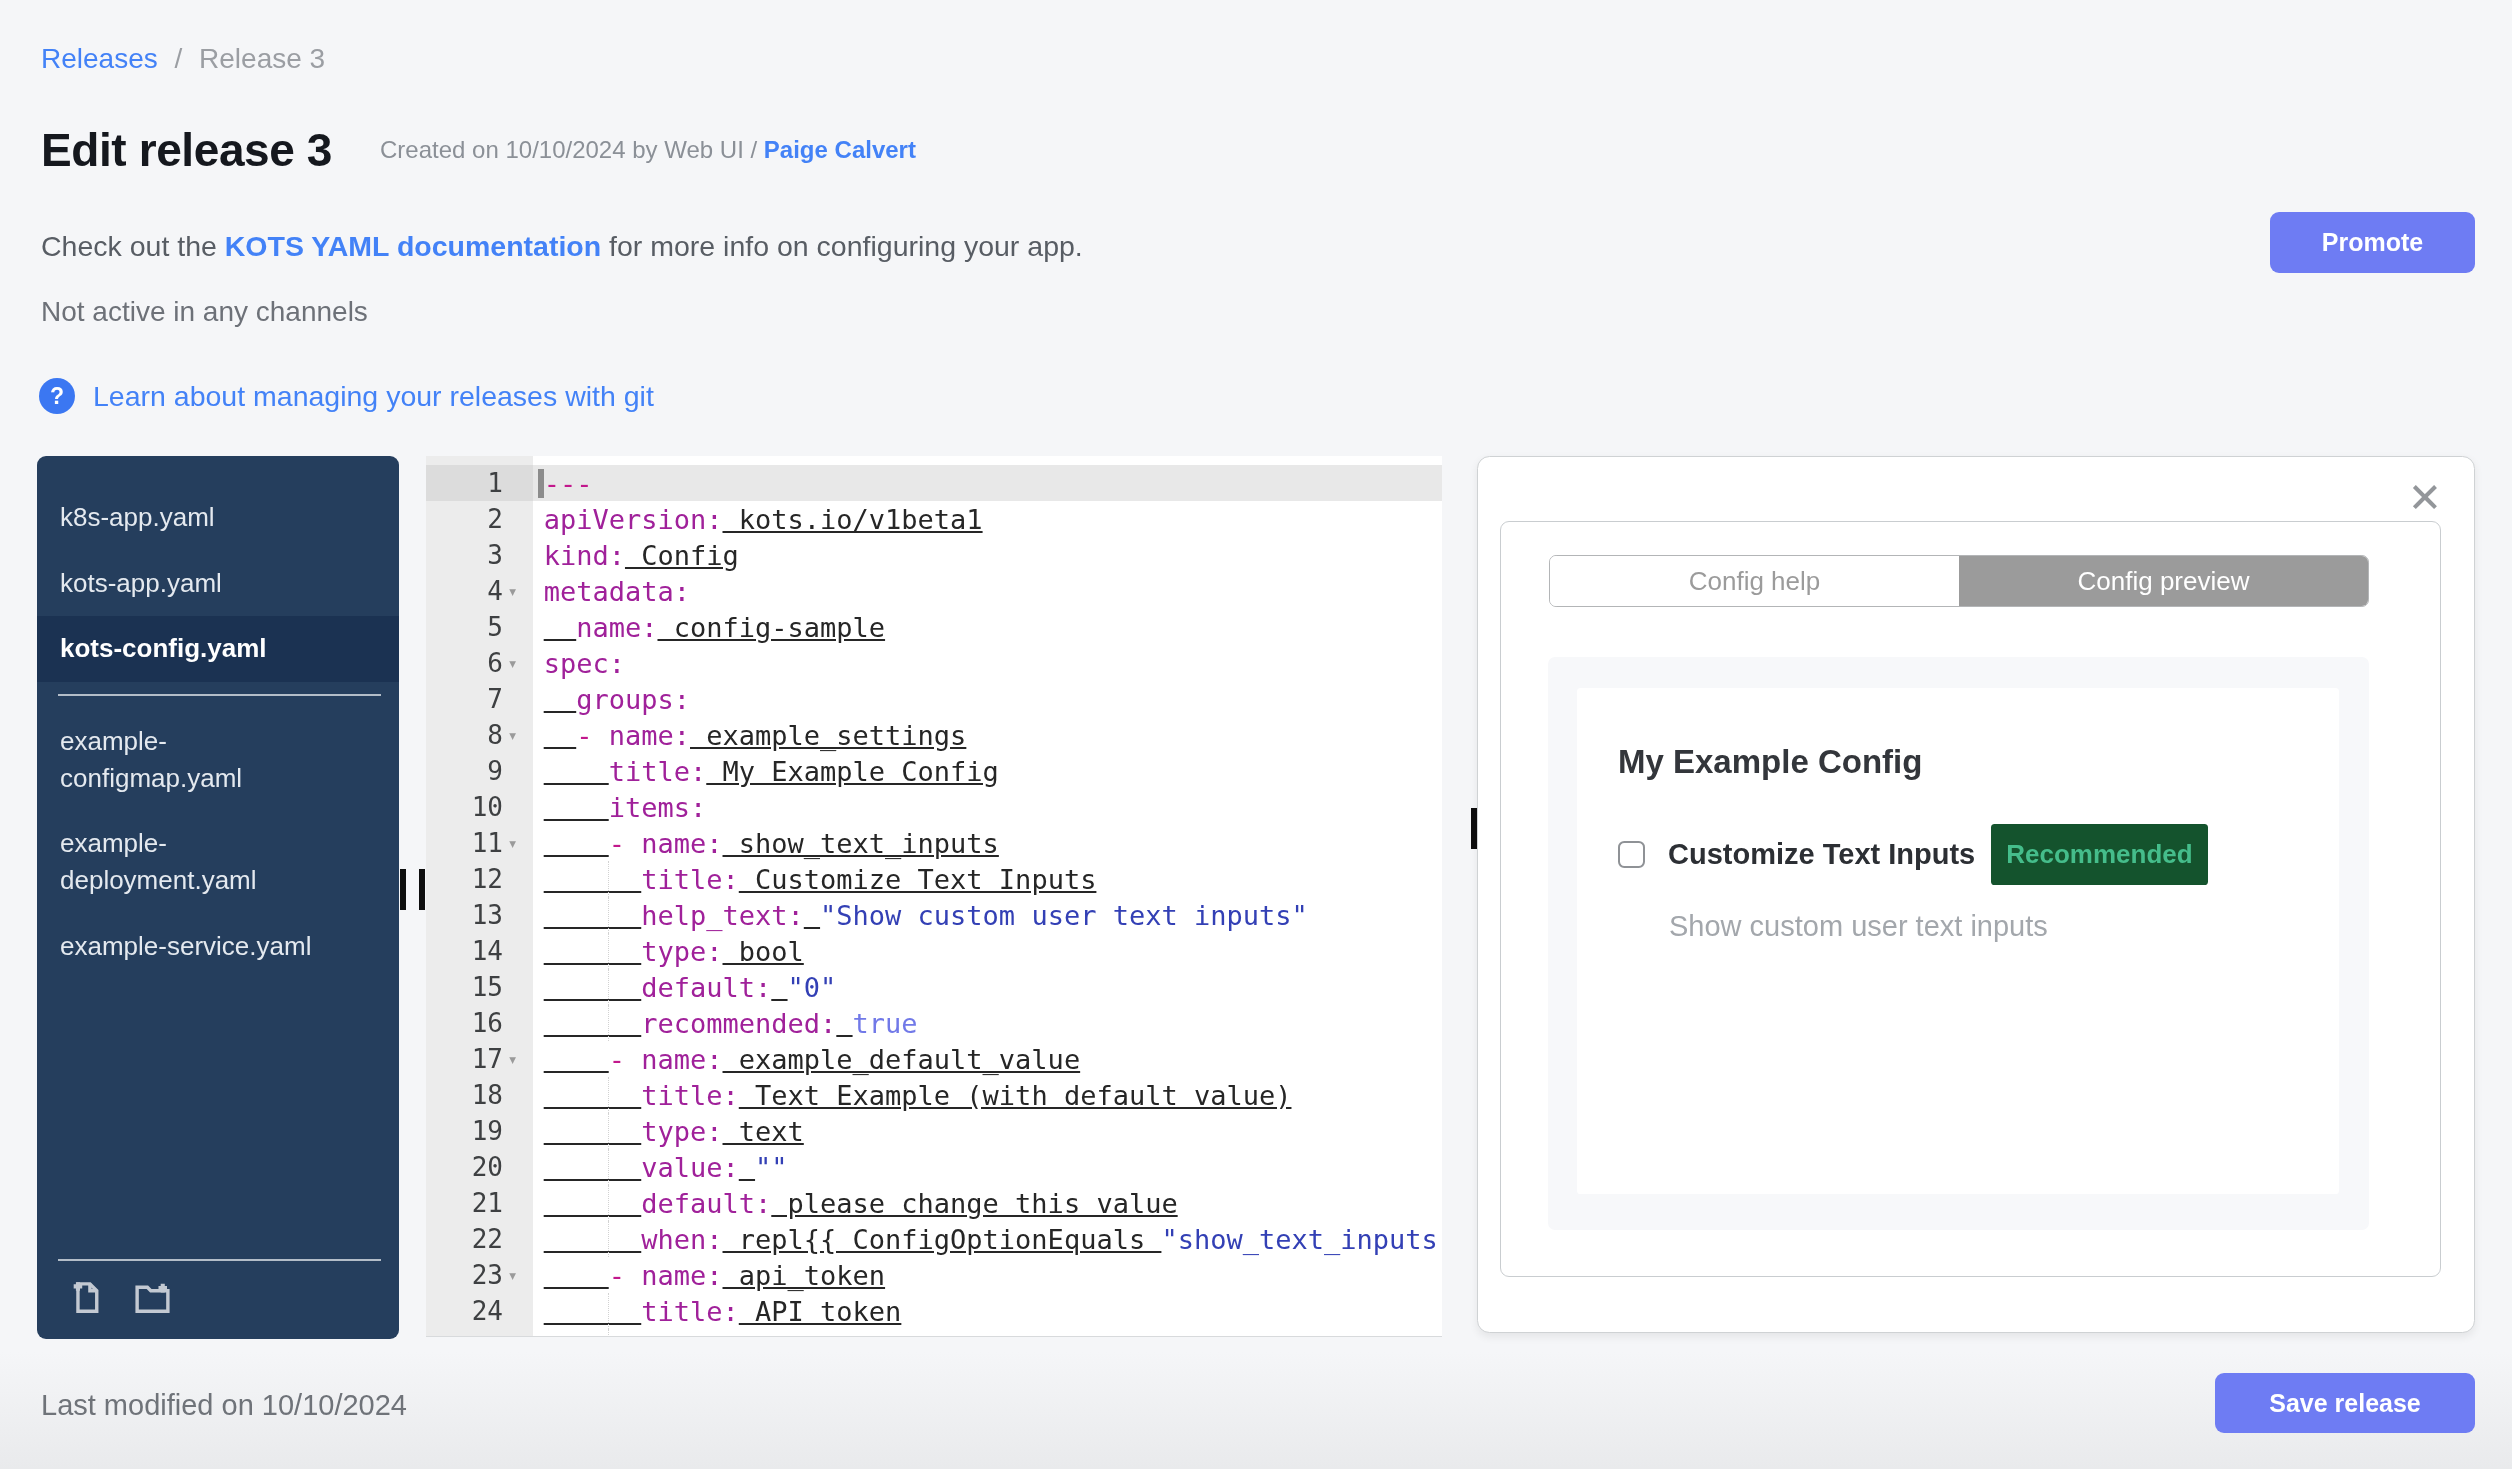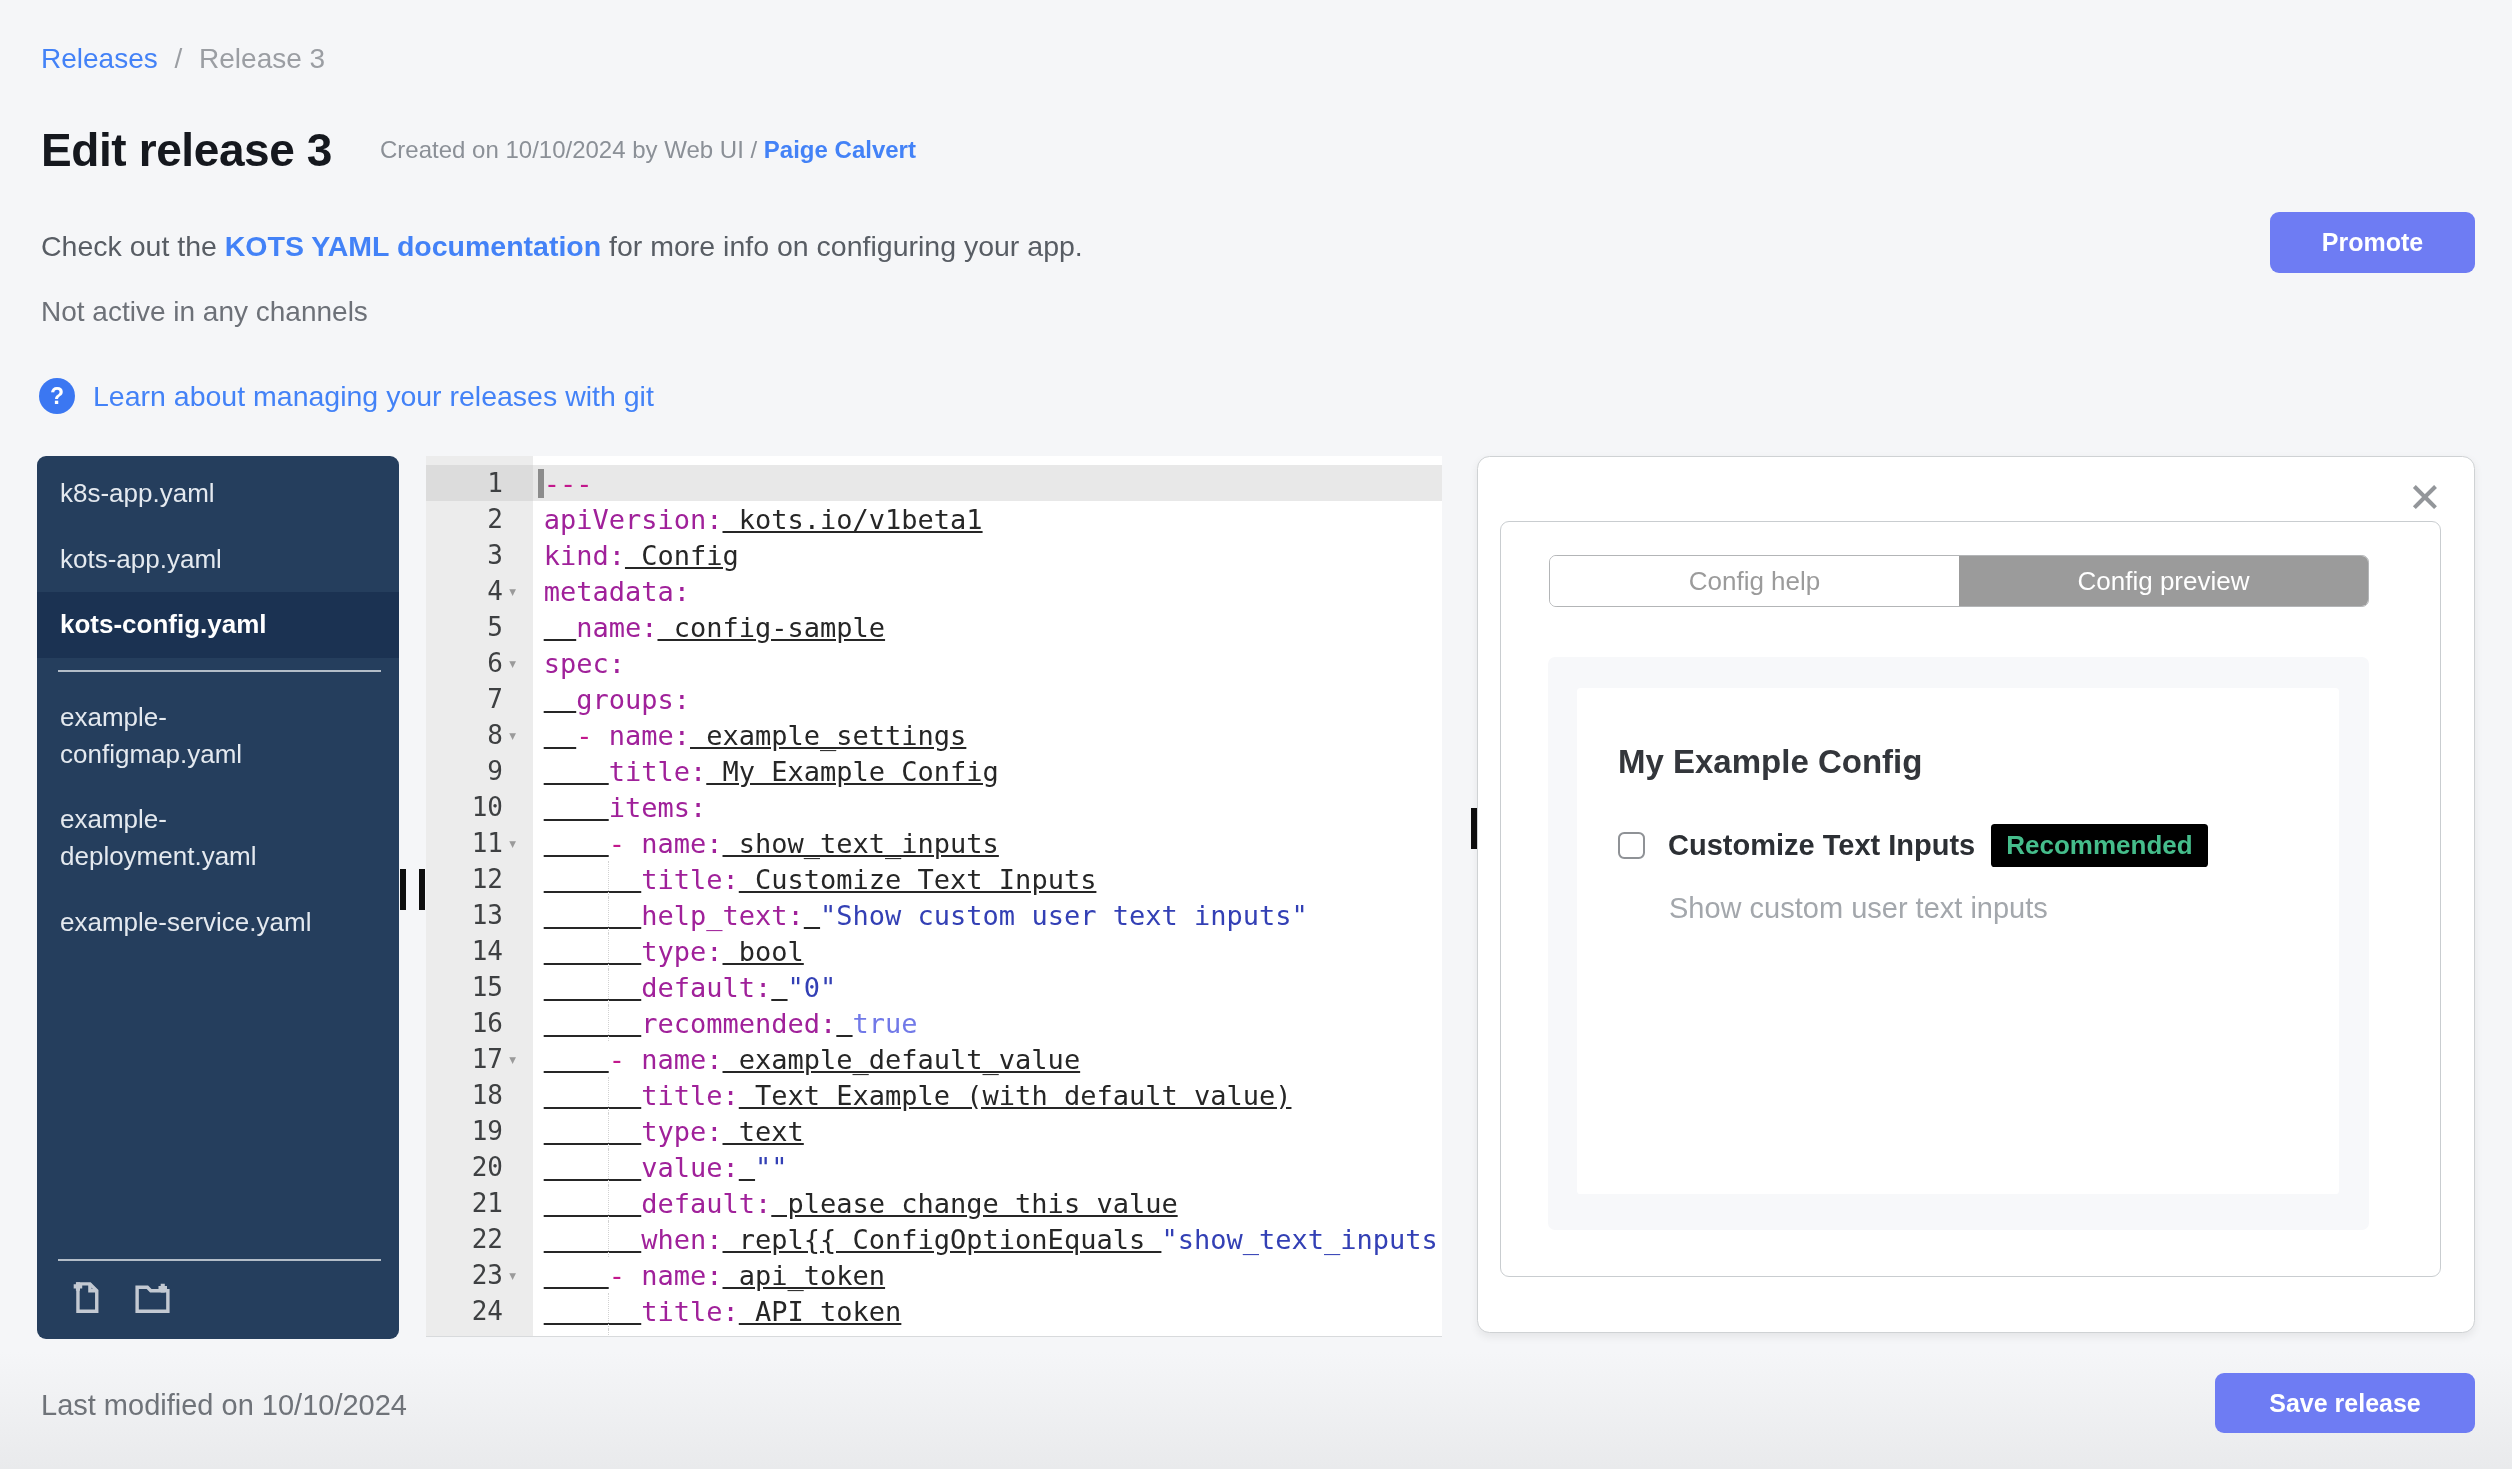--- a/index.html
+++ b/index.html
@@ -39,7 +39,7 @@
 
   
   .sidebar { position:absolute; left:37px; top:456px; width:362px; height:883px;
-             background:#253e5d; border-radius:9px; padding-top:5px; overflow:hidden; }
+             background:#253e5d; border-radius:9px; padding-top:29px; overflow:hidden; }
   .file-item { padding:14.3px 9px 14.3px 23px; font-size:26px; line-height:37px; color:#e4e9ef; cursor:pointer; }
   .file-item .fname { display:inline-block; max-width:287px; overflow-wrap:break-word; vertical-align:top; }
   .file-item.selected { background:#1b3252; font-weight:700; color:#ffffff; }

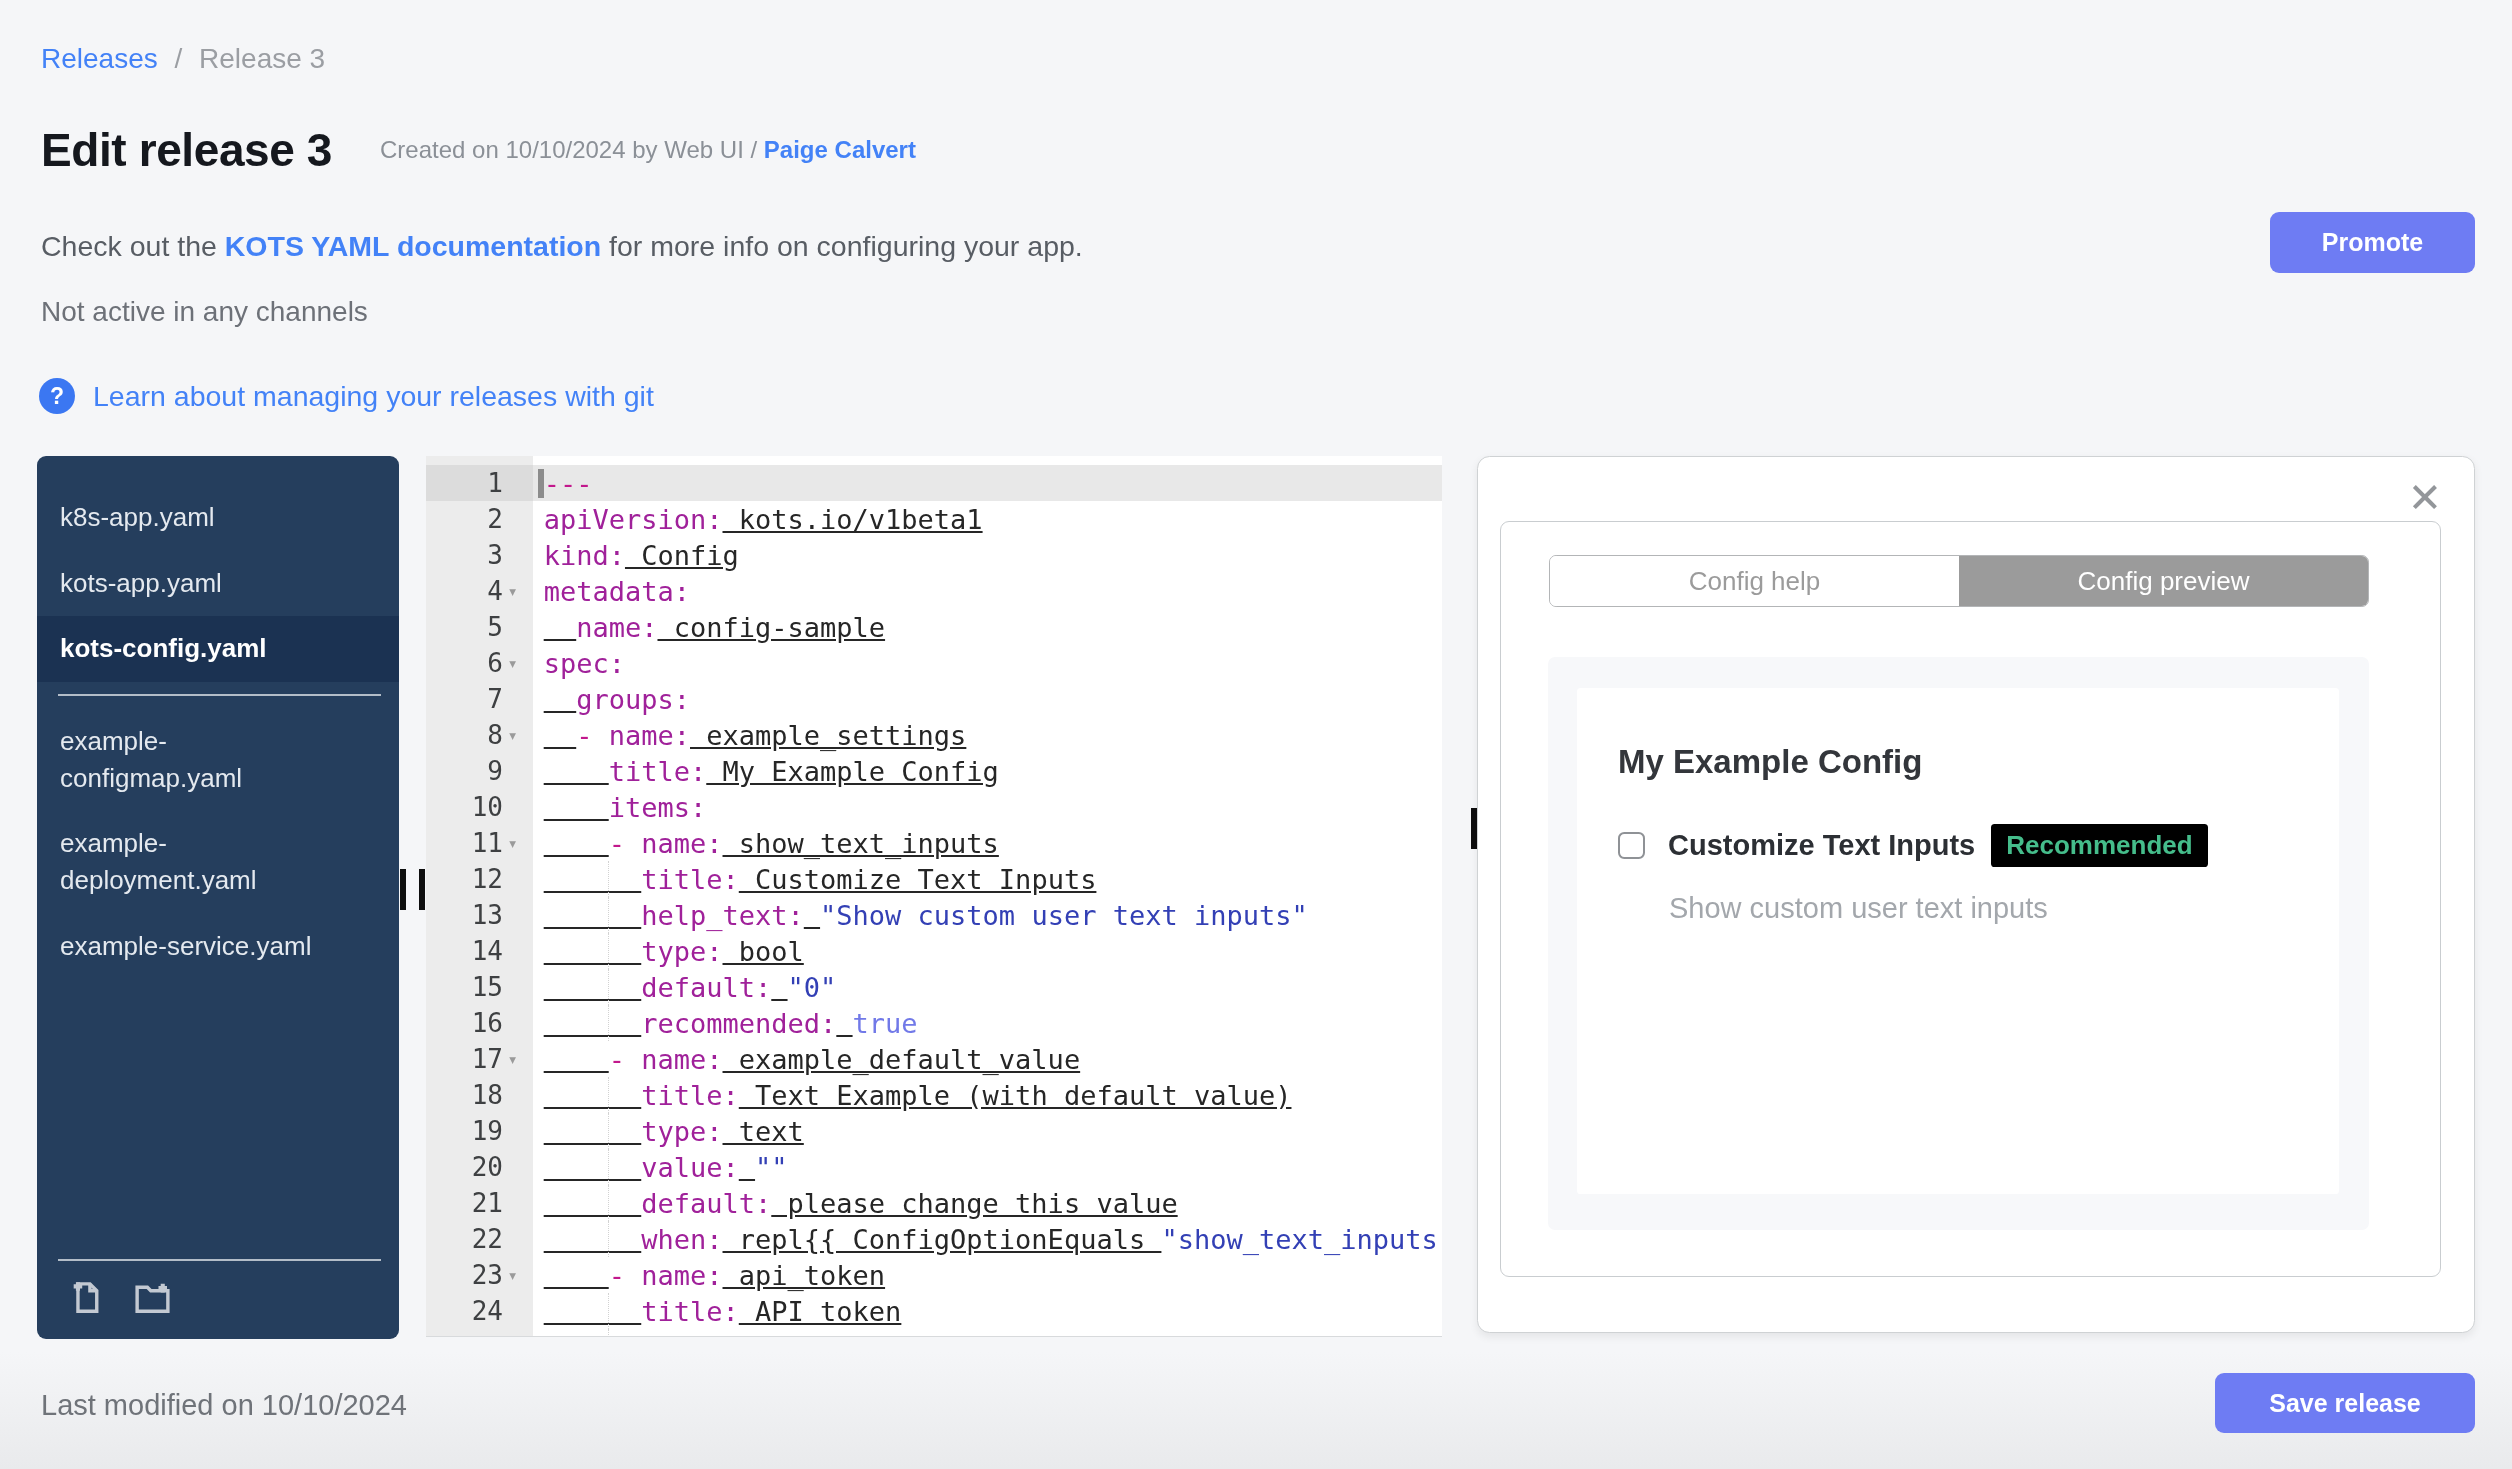--- a/index.html
+++ b/index.html
@@ -96,8 +96,8 @@
   .checkbox { width:27px; height:27px; border:2.7px solid #8f9296; border-radius:6.2px; background:#fff;
               flex:0 0 27px; cursor:pointer; }
   .chk-label { margin-left:23px; font-size:29px; font-weight:700; color:#2c2f34; }
-  .badge { margin-left:16px; font-size:26px; font-weight:600; color:#45bd8b; background:#000000;
-           padding:6px 15px; border-radius:3.6px; }
+  .badge { margin-left:16px; font-size:26px; font-weight:600; color:#45bd8b; background:#14532d;
+           padding:15px 15px; border-radius:3.6px; }
   .chk-help { margin-top:25px; margin-left:51px; font-size:29px; color:#a3a7ac; }
 
   

